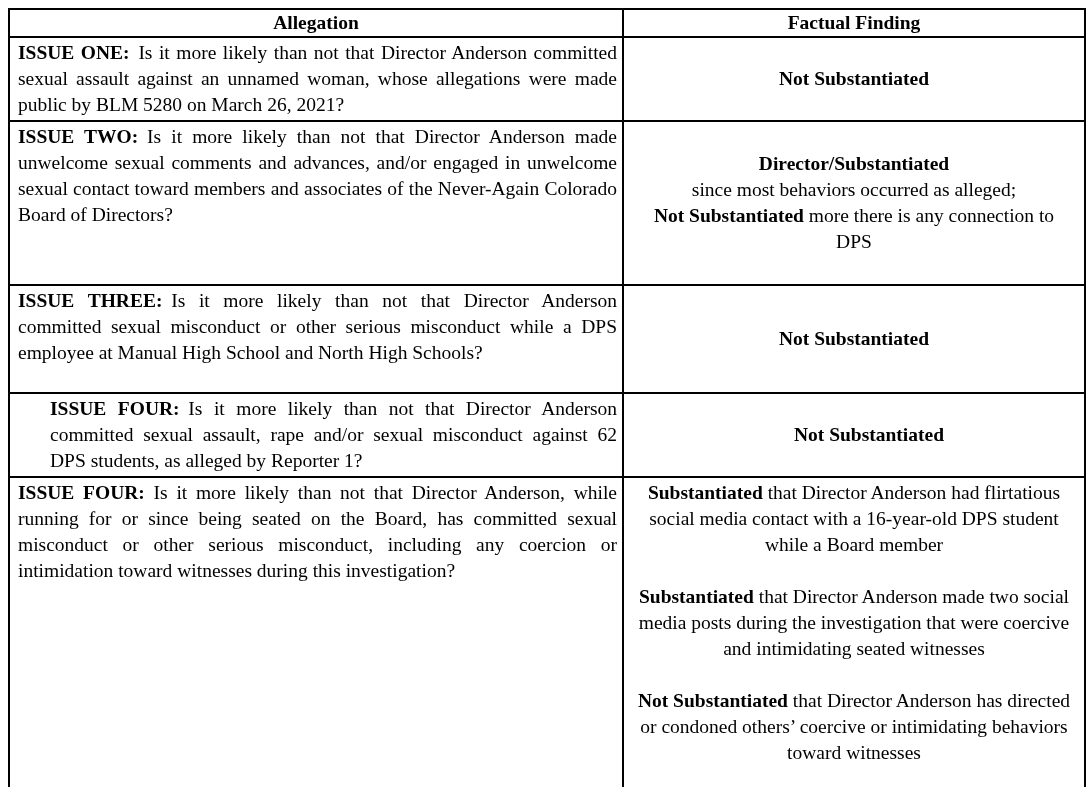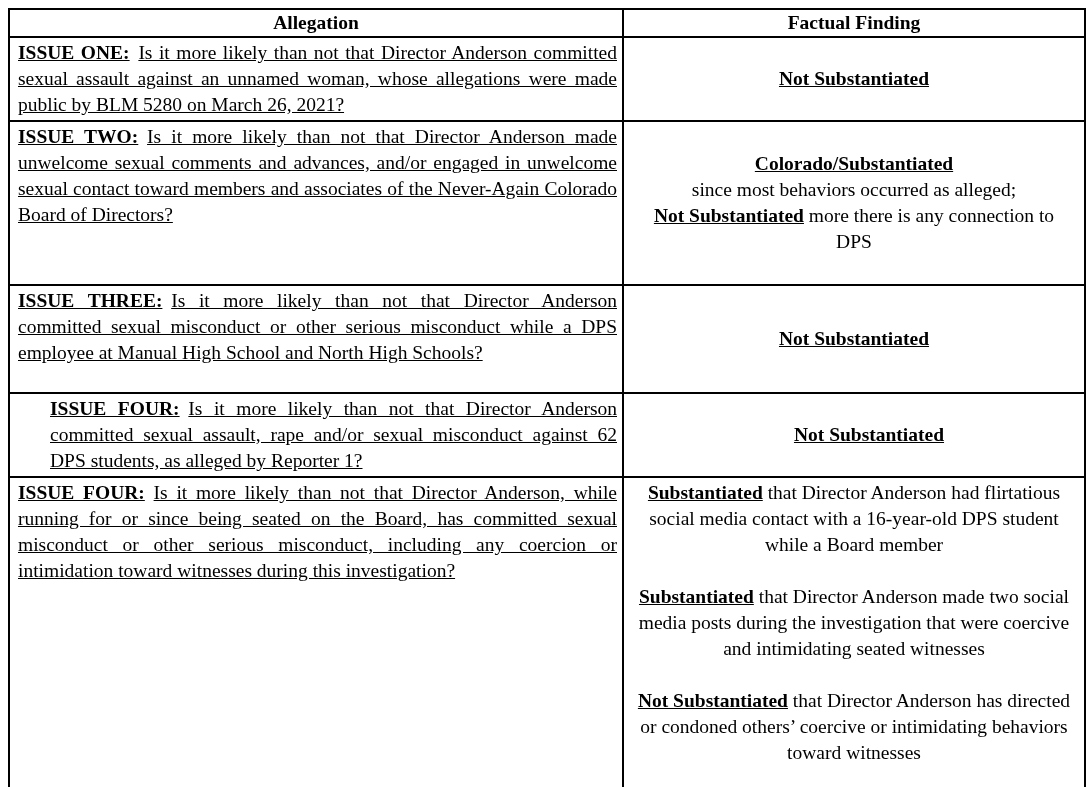--- a/index.html
+++ b/index.html
@@ -37,7 +37,6 @@
     text-align: justify;
     vertical-align: top;
     padding: 2px 5px 2px 8px;
-    text-decoration: underline;
   }
   td.finding {
     text-align: center;

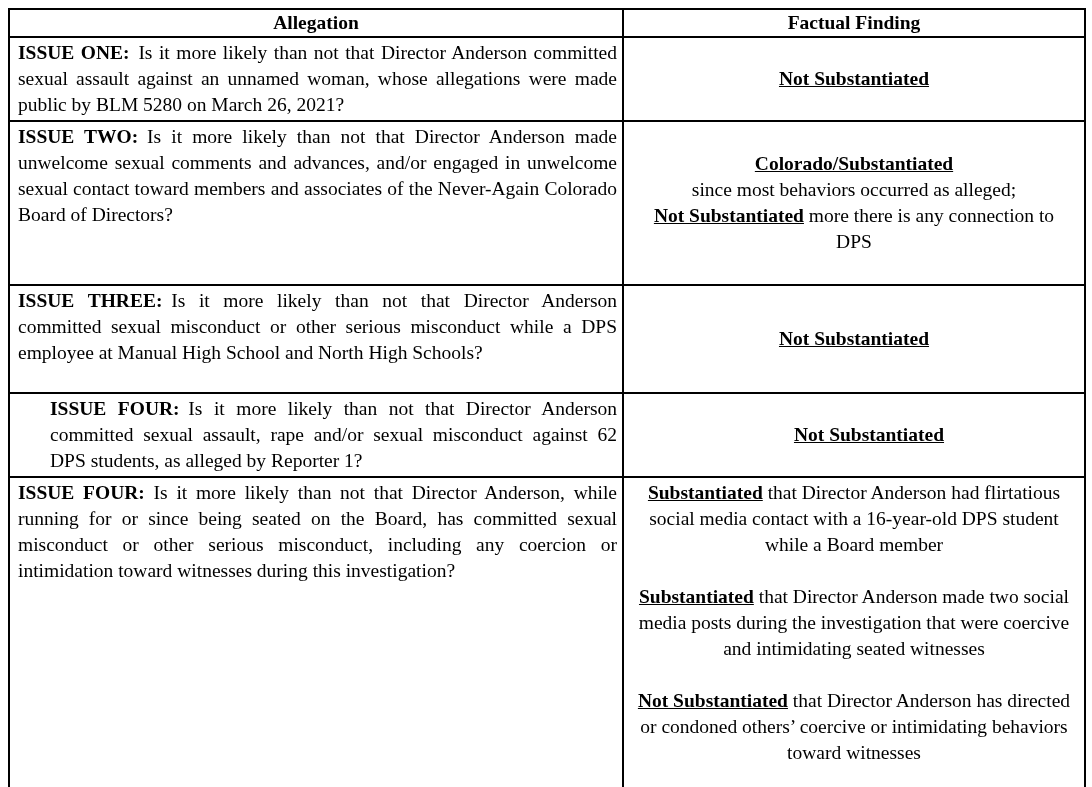--- a/index.html
+++ b/index.html
@@ -56,7 +56,7 @@
   td.finding p:last-child {
     margin-bottom: 0;
   }
-  .b { font-weight: bold; text-decoration: underline; }
+  .b { font-weight: bold; }
   tr.row-h1 td { height: 74px; }
   tr.row-h2 td { height: 158px; }
   tr.row-h3 td { height: 102px; }

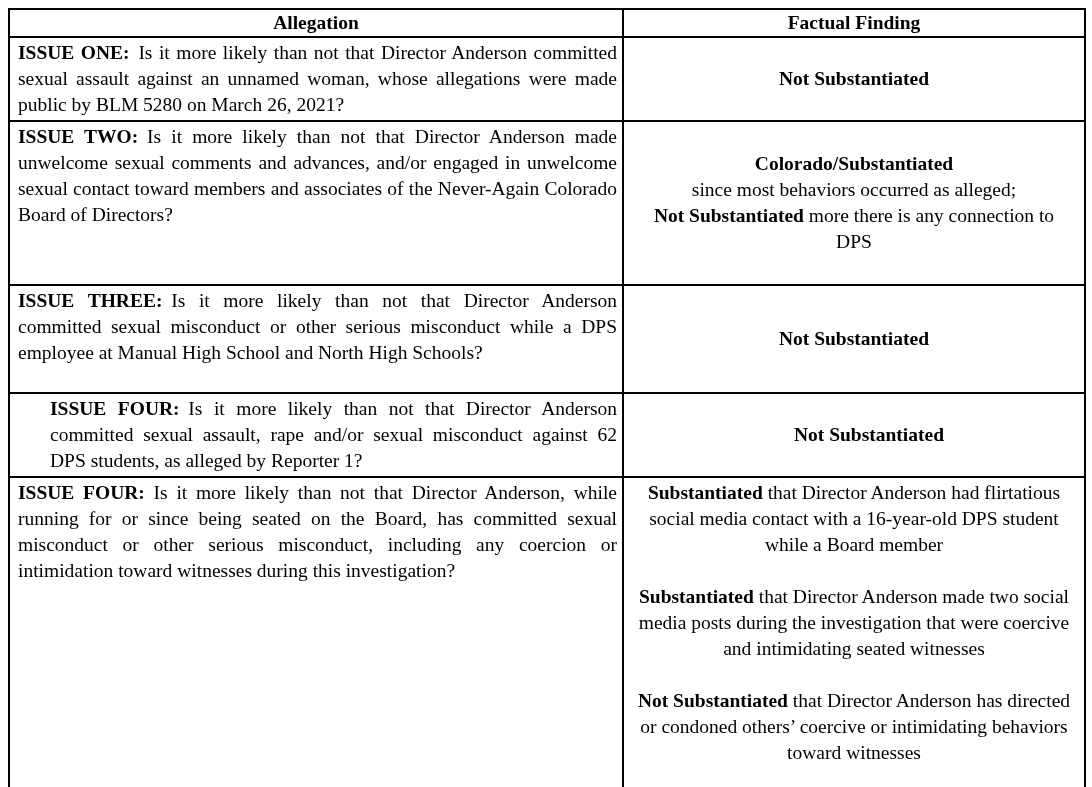--- a/index.html
+++ b/index.html
@@ -91,7 +91,7 @@
         <span class="issue-label">ISSUE TWO:</span><span>Is it more likely than not that Director Anderson made unwelcome sexual comments and advances, and/or engaged in unwelcome sexual contact toward members and associates of the Never-Again Colorado Board of Directors?</span>
       </td>
       <td class="finding">
-          <p><span class="b">Colorado/Substantiated</span><br><span>since most behaviors occurred as alleged;</span><br><span class="b">Not Substantiated</span><span> more there is any connection to DPS</span></p>
+          <p><span class="b">Director/Substantiated</span><br><span>since most behaviors occurred as alleged;</span><br><span class="b">Not Substantiated</span><span> more there is any connection to DPS</span></p>
         </td>
     </tr>
     <tr class="row-h3">

